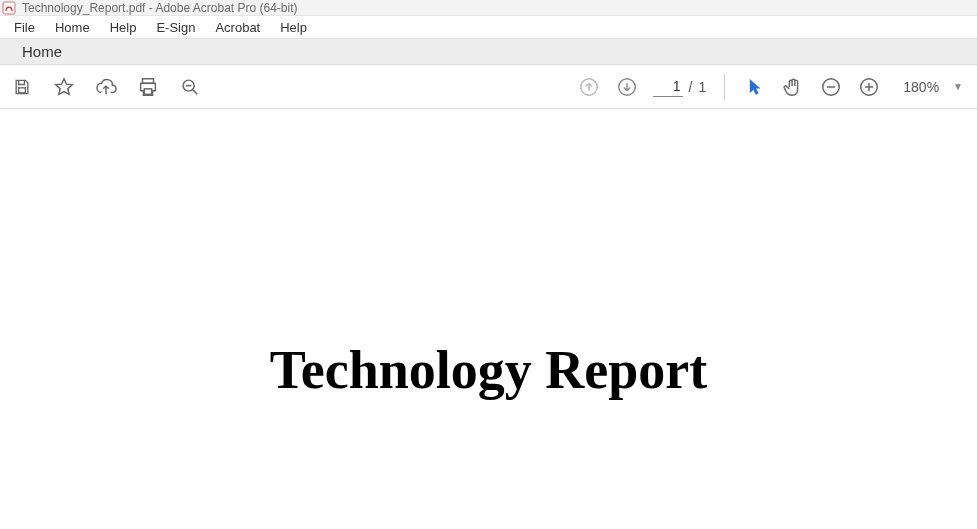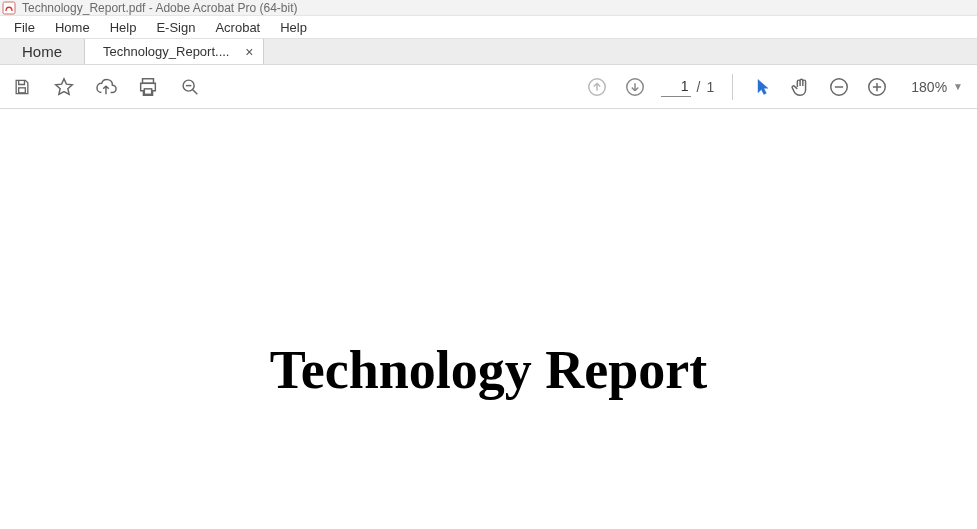--- a/index.html
+++ b/index.html
@@ -187,10 +187,6 @@
 
 <div class="tabstrip">
   <div class="nav-tab">Home</div>
-  <div class="doc-tab">
-    <span>Technology_Report....</span>
-    <span class="close-x">×</span>
-  </div>
 </div>
 
 <div class="toolbar">

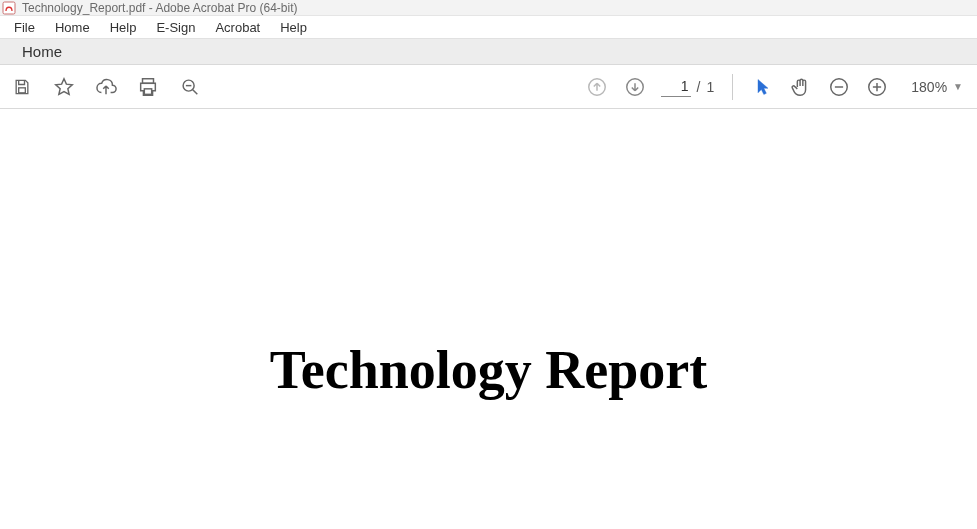--- a/index.html
+++ b/index.html
@@ -128,7 +128,7 @@
   .zoom-display {
     display: flex;
     align-items: center;
-    gap: 6px;
+    gap: 14px;
     font-size: 14px;
     color: #555;
     padding: 0 4px 0 8px;

